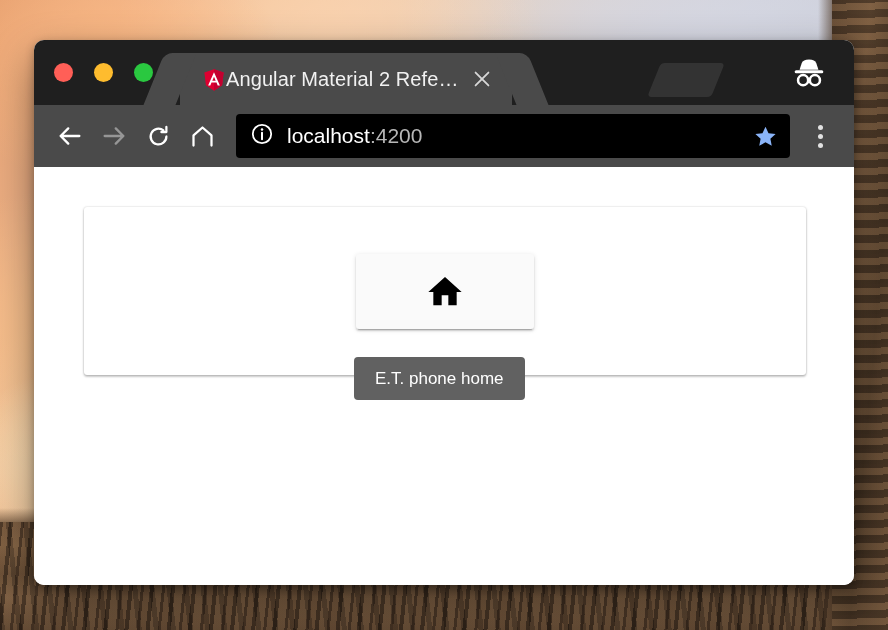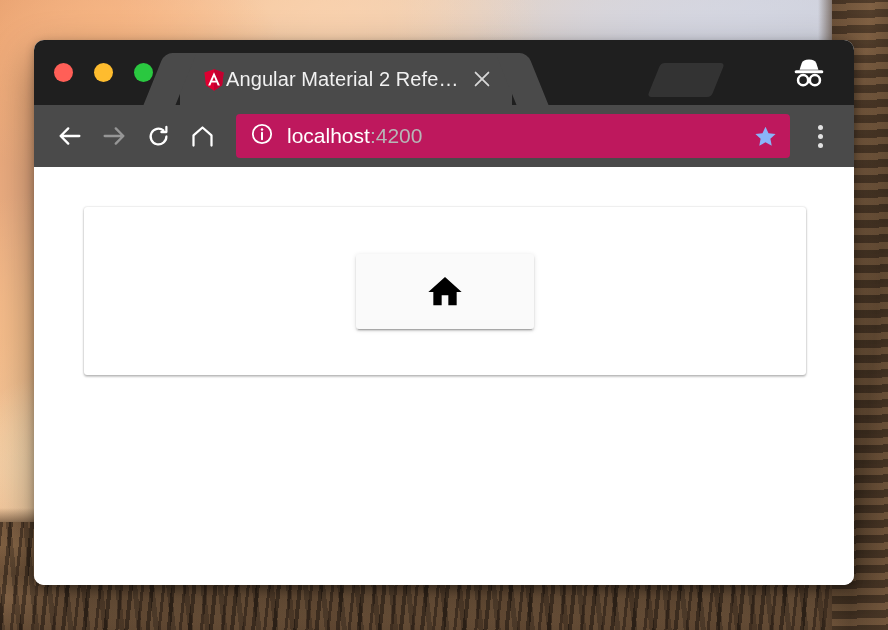--- a/index.html
+++ b/index.html
@@ -181,7 +181,7 @@
     flex: 1;
     height: 44px;
     margin: 0 6px 0 12px;
-    background: #be185d;
+    background: #000000;
     border-radius: 4px;
     display: flex;
     align-items: center;

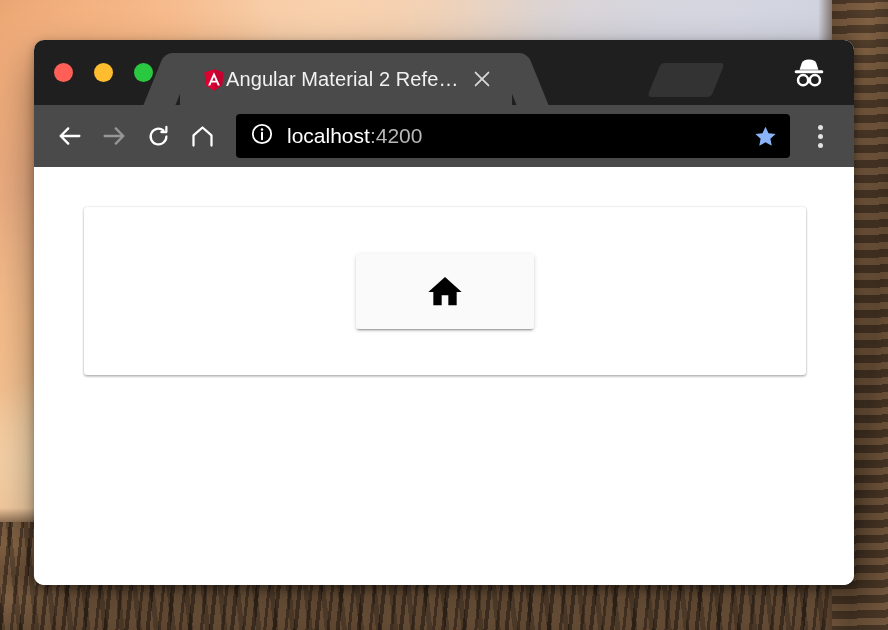--- a/index.html
+++ b/index.html
@@ -362,6 +362,9 @@
           <span></span>
         </button>
 
+        <div class="tooltip">
+          <span>E.T. phone home</span>
+        </div>
       </div>
     </div>
   </div>

